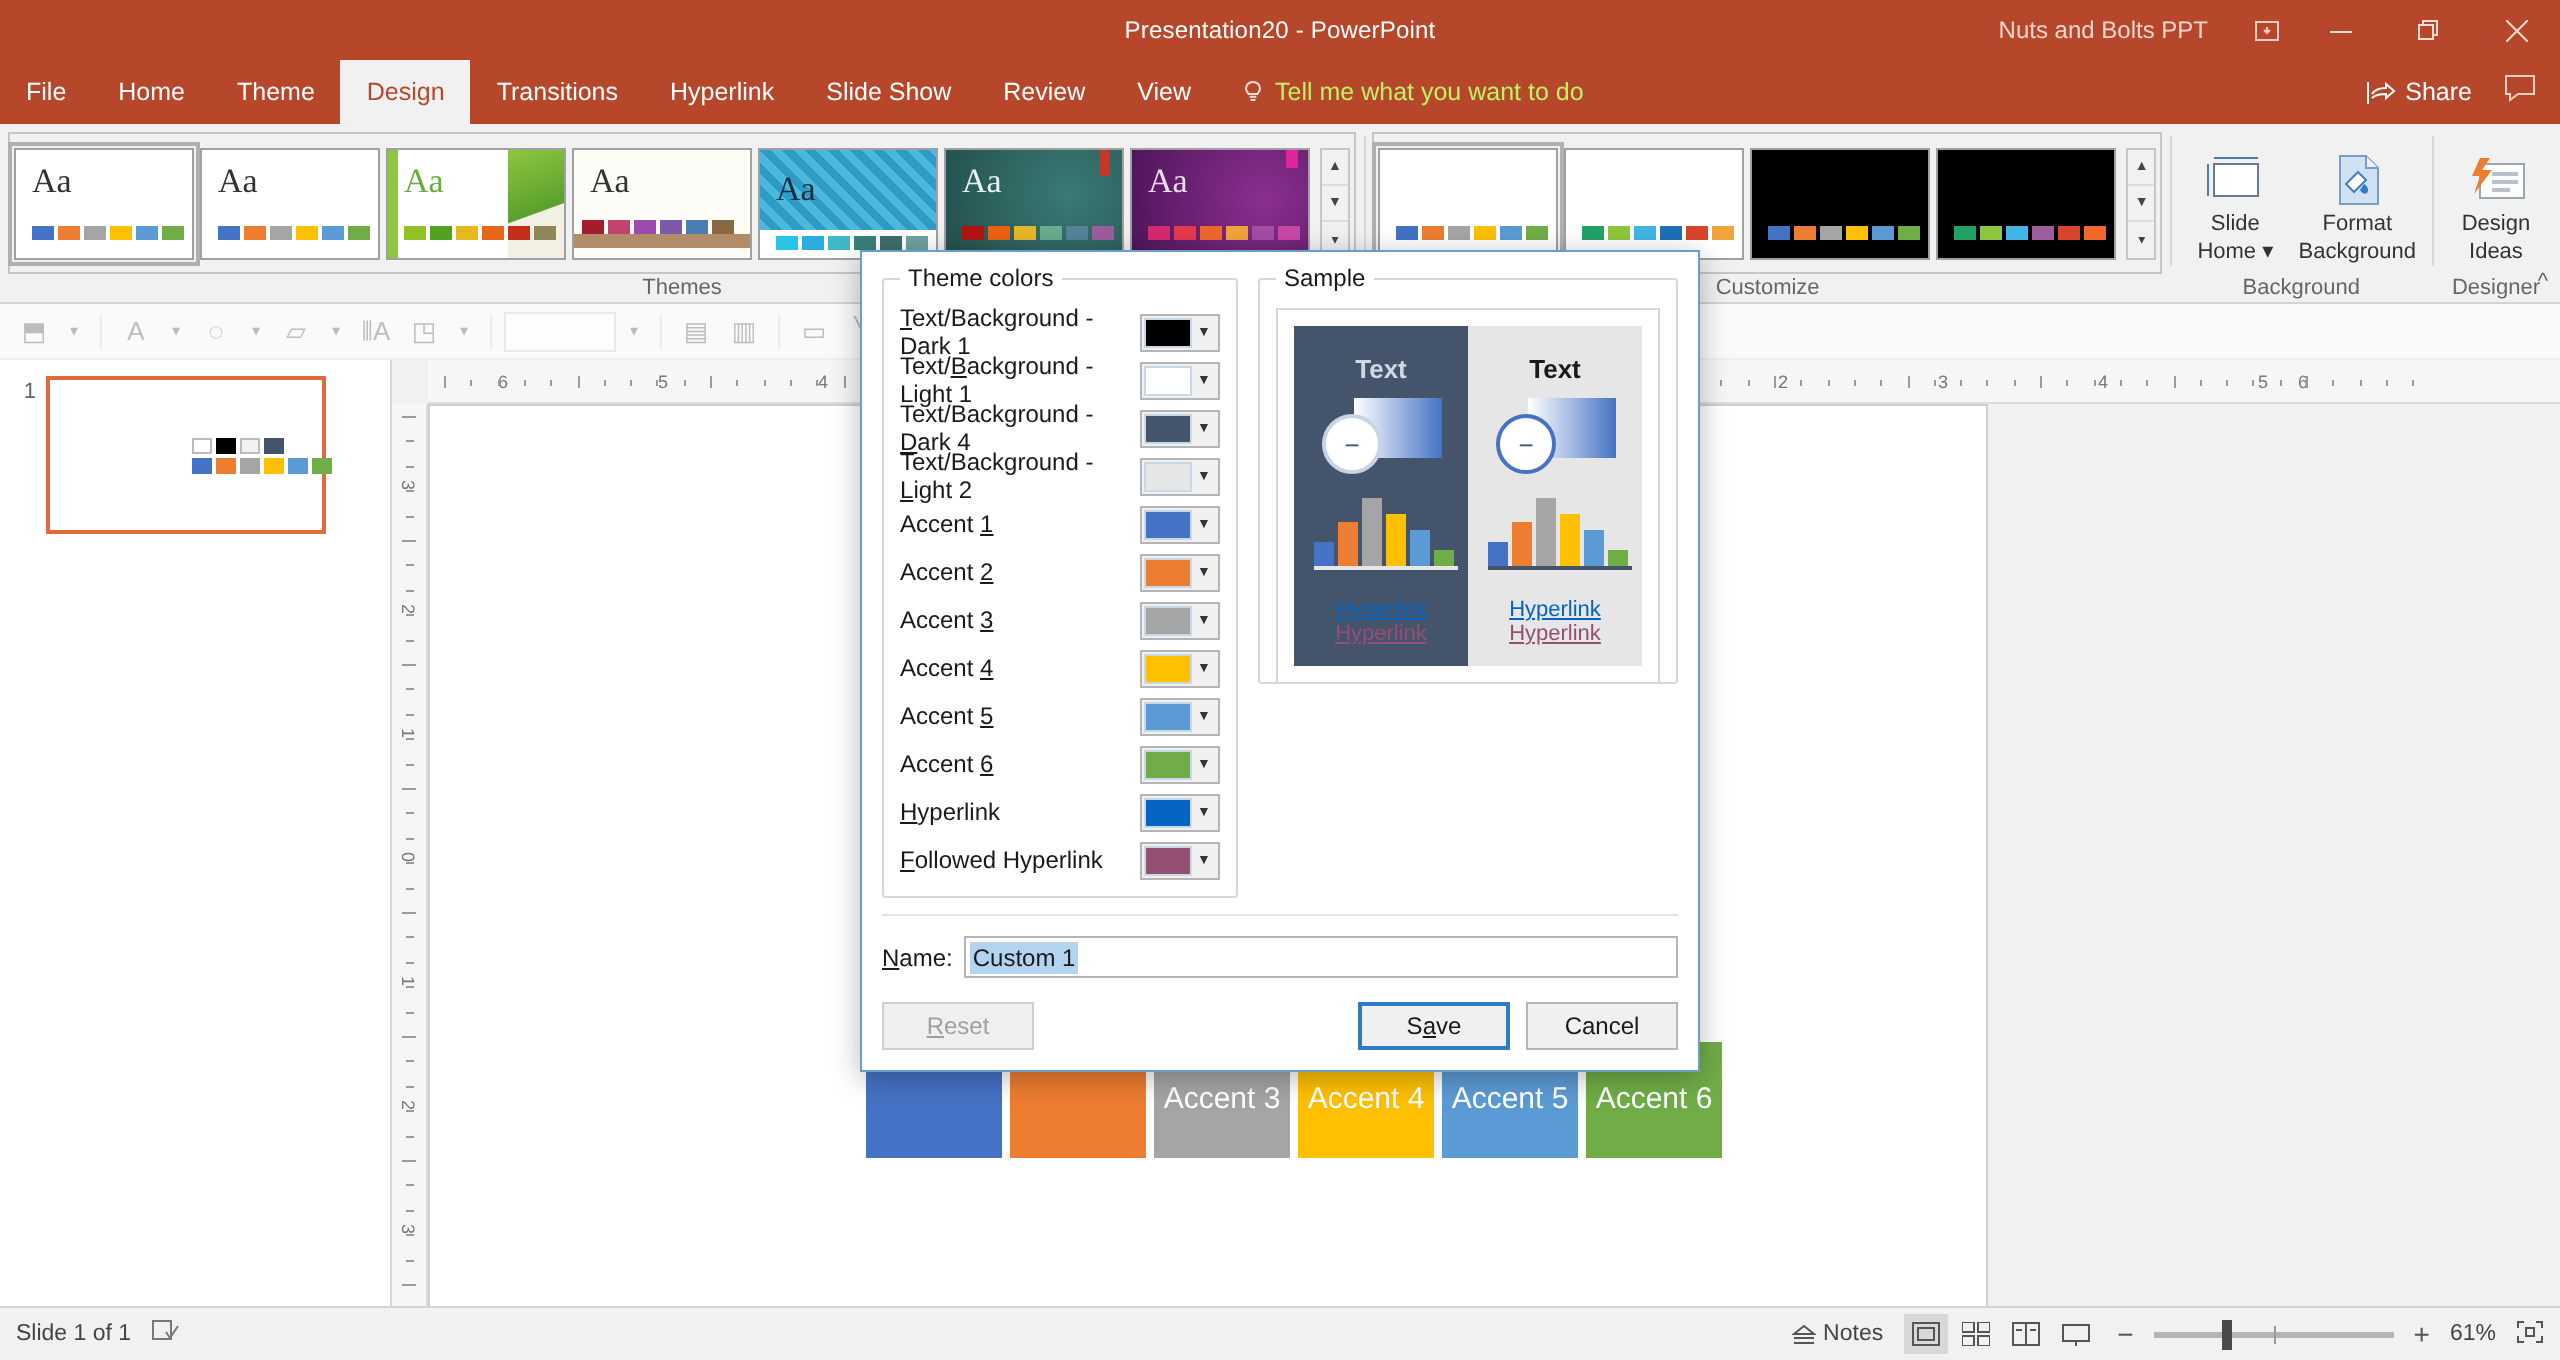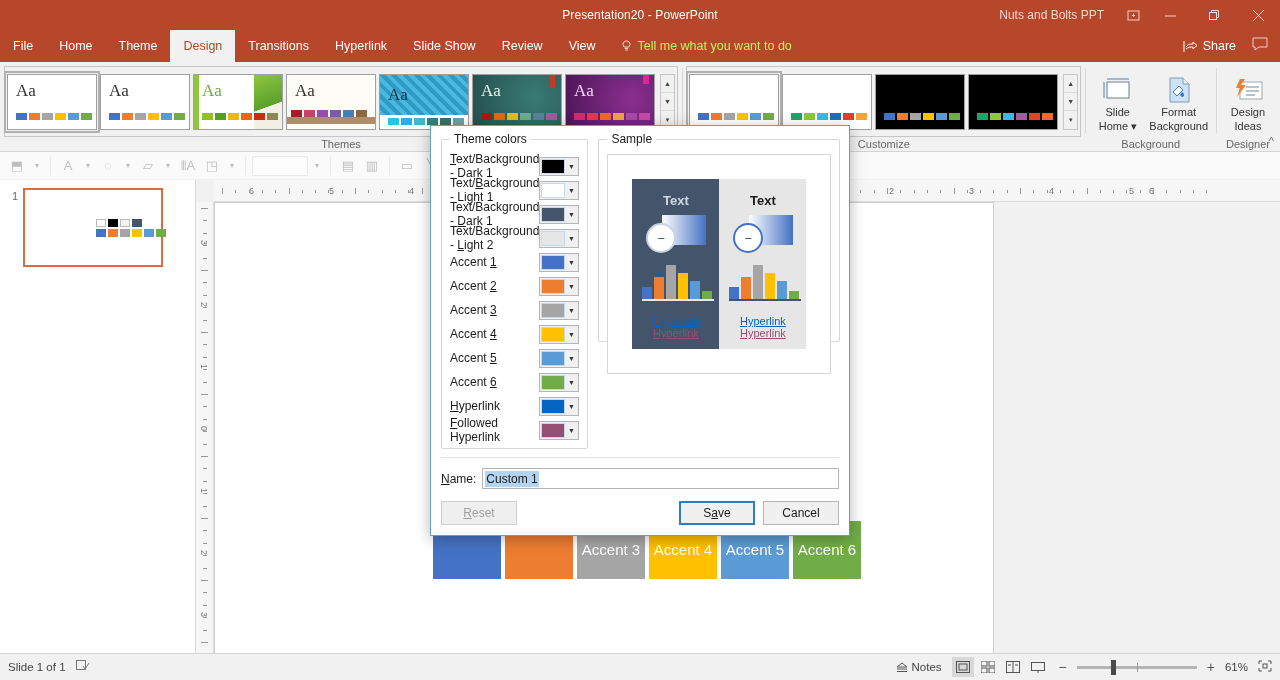--- a/index.html
+++ b/index.html
@@ -194,7 +194,7 @@
 
   .samplebox { width: 200px; }
   .sample-inner {
-    background: #fff; border: 1px solid #d6d6d6; padding: 24px;
+    background: #fff; border: 1px solid #d6d6d6; padding: 8px;
     display: flex; justify-content: center;
   }
   .sample-panes { display: flex; width: 174px; height: 170px; }

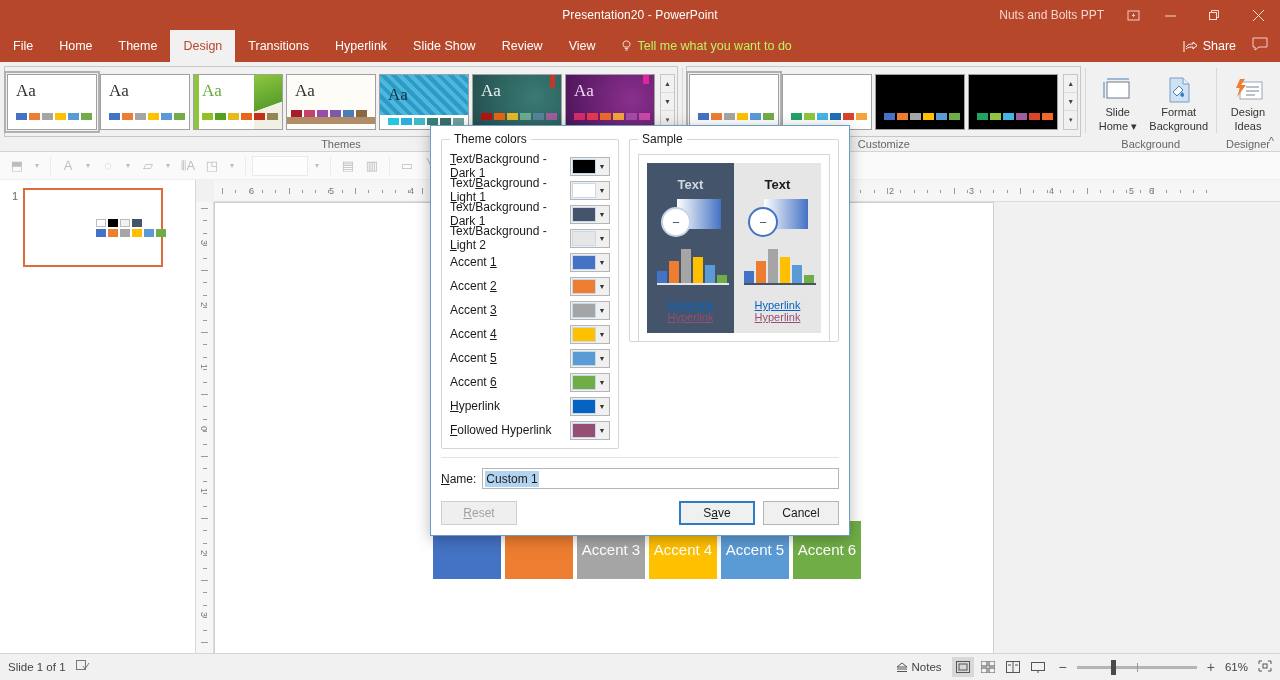--- a/index.html
+++ b/index.html
@@ -812,7 +812,7 @@
             </div>
 
             <div class="colorrow">
-              <span class="lbl"><span>Text/Background - </span><u>D</u><span>ark 1</span></span>
+              <span class="lbl"><span>Text/Background - </span><u>D</u><span>ark 4</span></span>
               <span class="swbtn">
                 <span class="swblock" style="background:#44546a"></span>
                 <span class="swarrow">▼</span>

